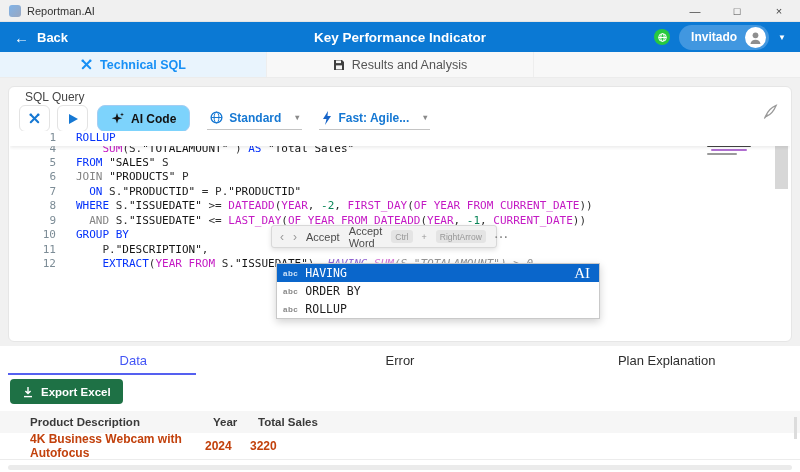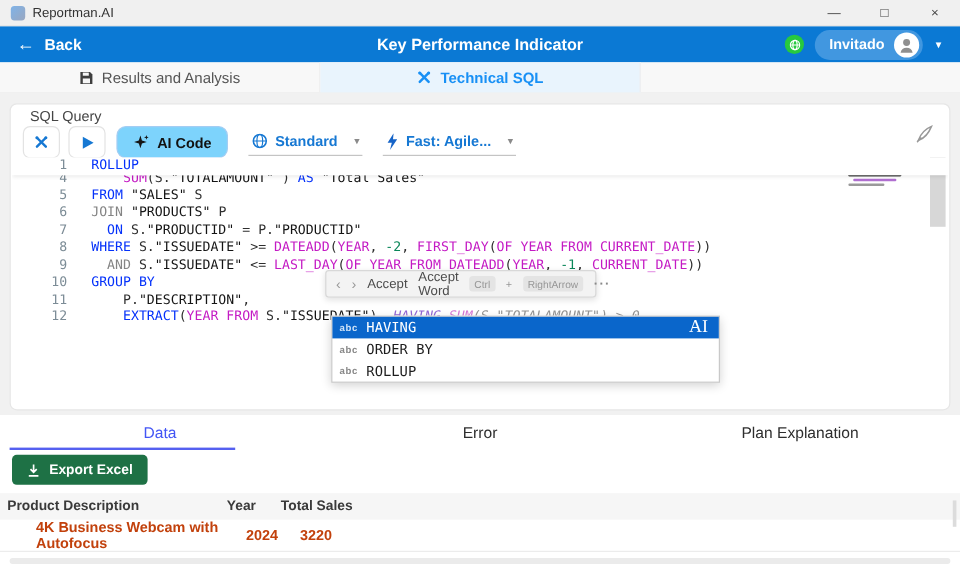--- a/index.html
+++ b/index.html
@@ -174,14 +174,6 @@
 </div>
 
 <div class="maintabs">
-  <div class="mtab">
-    <svg width="12" height="12" viewBox="0 0 12 12">
-      <path d="M1 1 h8 l2 2 v8 h-10 z" fill="#3f3f3f"></path>
-      <rect x="3" y="1.5" width="5" height="2.6" fill="#f6f6f6"></rect>
-      <rect x="3" y="6.4" width="6" height="4" fill="#f6f6f6"></rect>
-    </svg>
-    <span>Results and Analysis</span>
-  </div>
   <div class="mtab active">
     <svg width="13" height="13" viewBox="0 0 14 14">
       <g stroke="#1890f5" stroke-width="2.2" stroke-linecap="round">
@@ -192,6 +184,14 @@
       <circle cx="11" cy="3" r="1.4" fill="#1890f5"></circle>
     </svg>
     <span>Technical SQL</span>
+  </div>
+  <div class="mtab">
+    <svg width="12" height="12" viewBox="0 0 12 12">
+      <path d="M1 1 h8 l2 2 v8 h-10 z" fill="#3f3f3f"></path>
+      <rect x="3" y="1.5" width="5" height="2.6" fill="#f6f6f6"></rect>
+      <rect x="3" y="6.4" width="6" height="4" fill="#f6f6f6"></rect>
+    </svg>
+    <span>Results and Analysis</span>
   </div>
   <div class="mtab">
     <svg width="14" height="12" viewBox="0 0 14 12">

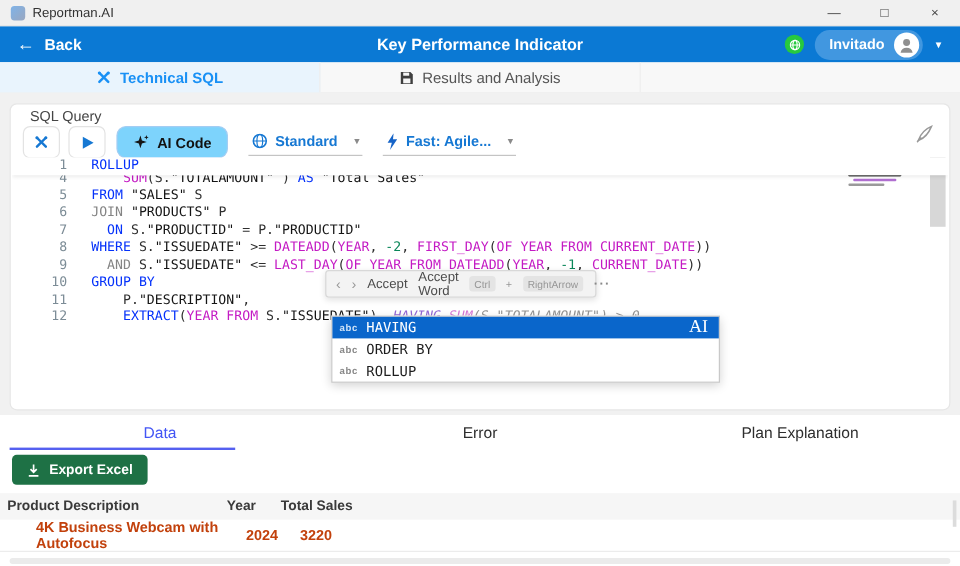--- a/index.html
+++ b/index.html
@@ -125,7 +125,7 @@
   .trow{position:absolute;top:87px;left:0;width:800px;height:27px;display:flex;align-items:center;
         font-size:12px;font-weight:bold;color:#c2410c;border-bottom:1px solid #ececec;
         box-sizing:border-box;}
-  .thead .c1{width:183px;padding-left:6px;}
+  .thead .c1{width:183px;padding-left:30px;}
   .trow  .c1{width:175px;padding-left:30px;}
   .c2{width:45px;}
   .c3{flex:1;}

